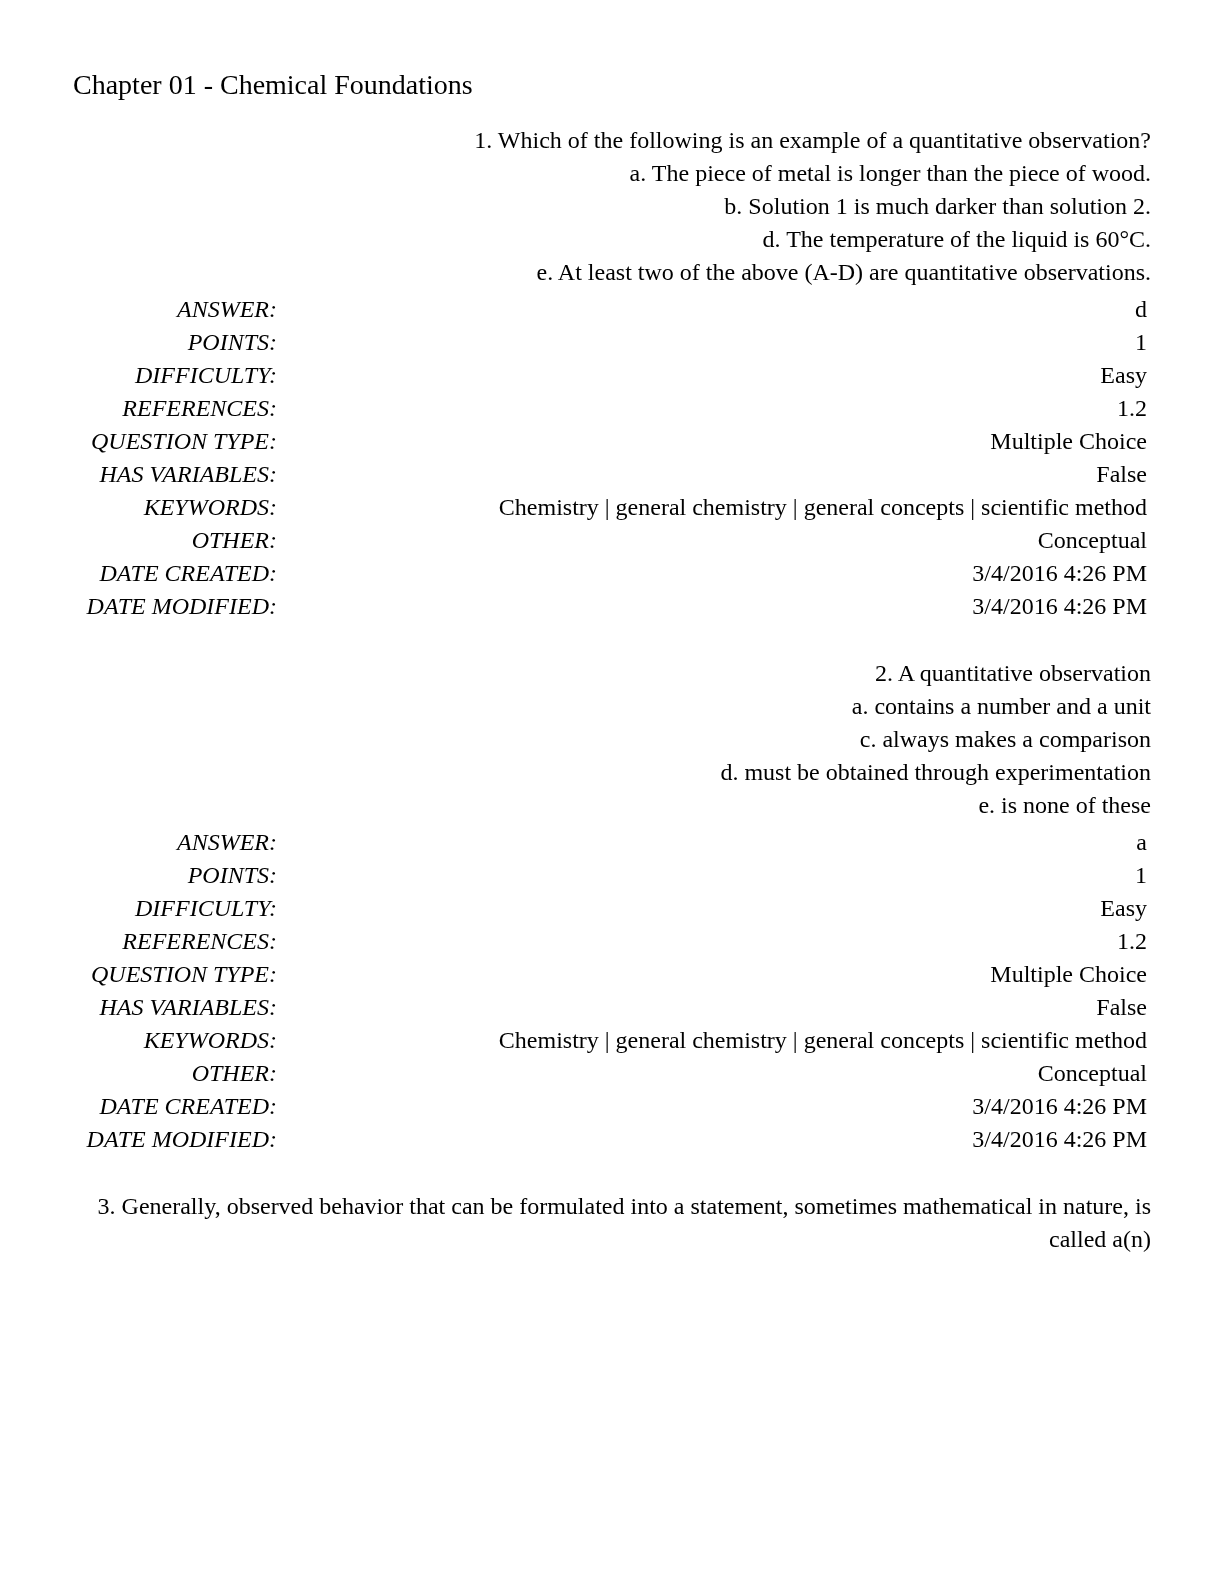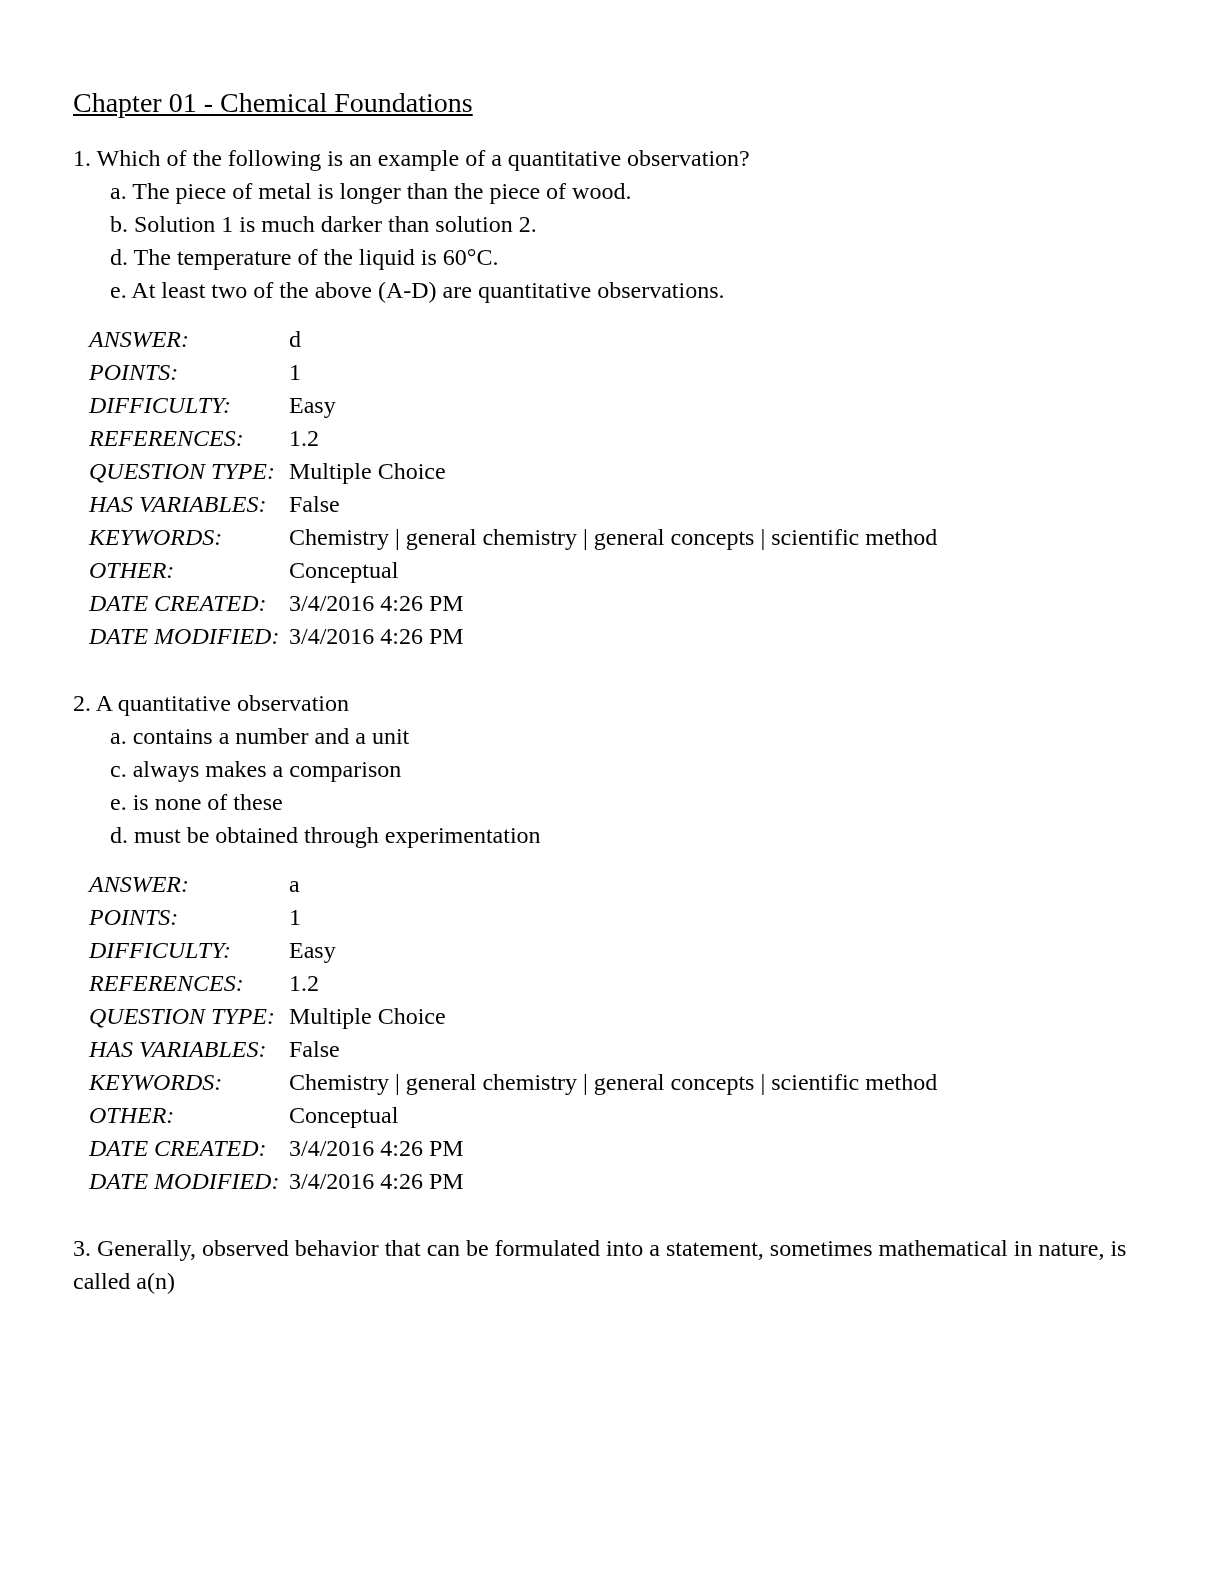--- a/index.html
+++ b/index.html
@@ -19,9 +19,8 @@
     font-size: 28px;
     font-weight: 400;
     line-height: 34px;
-    margin: 18px 0 22px 0;
+    margin: 0 0 22px 0;
     letter-spacing: 0;
-    text-decoration: underline;
   }
   .questions { margin: 0; }
   .question { margin: 0; }

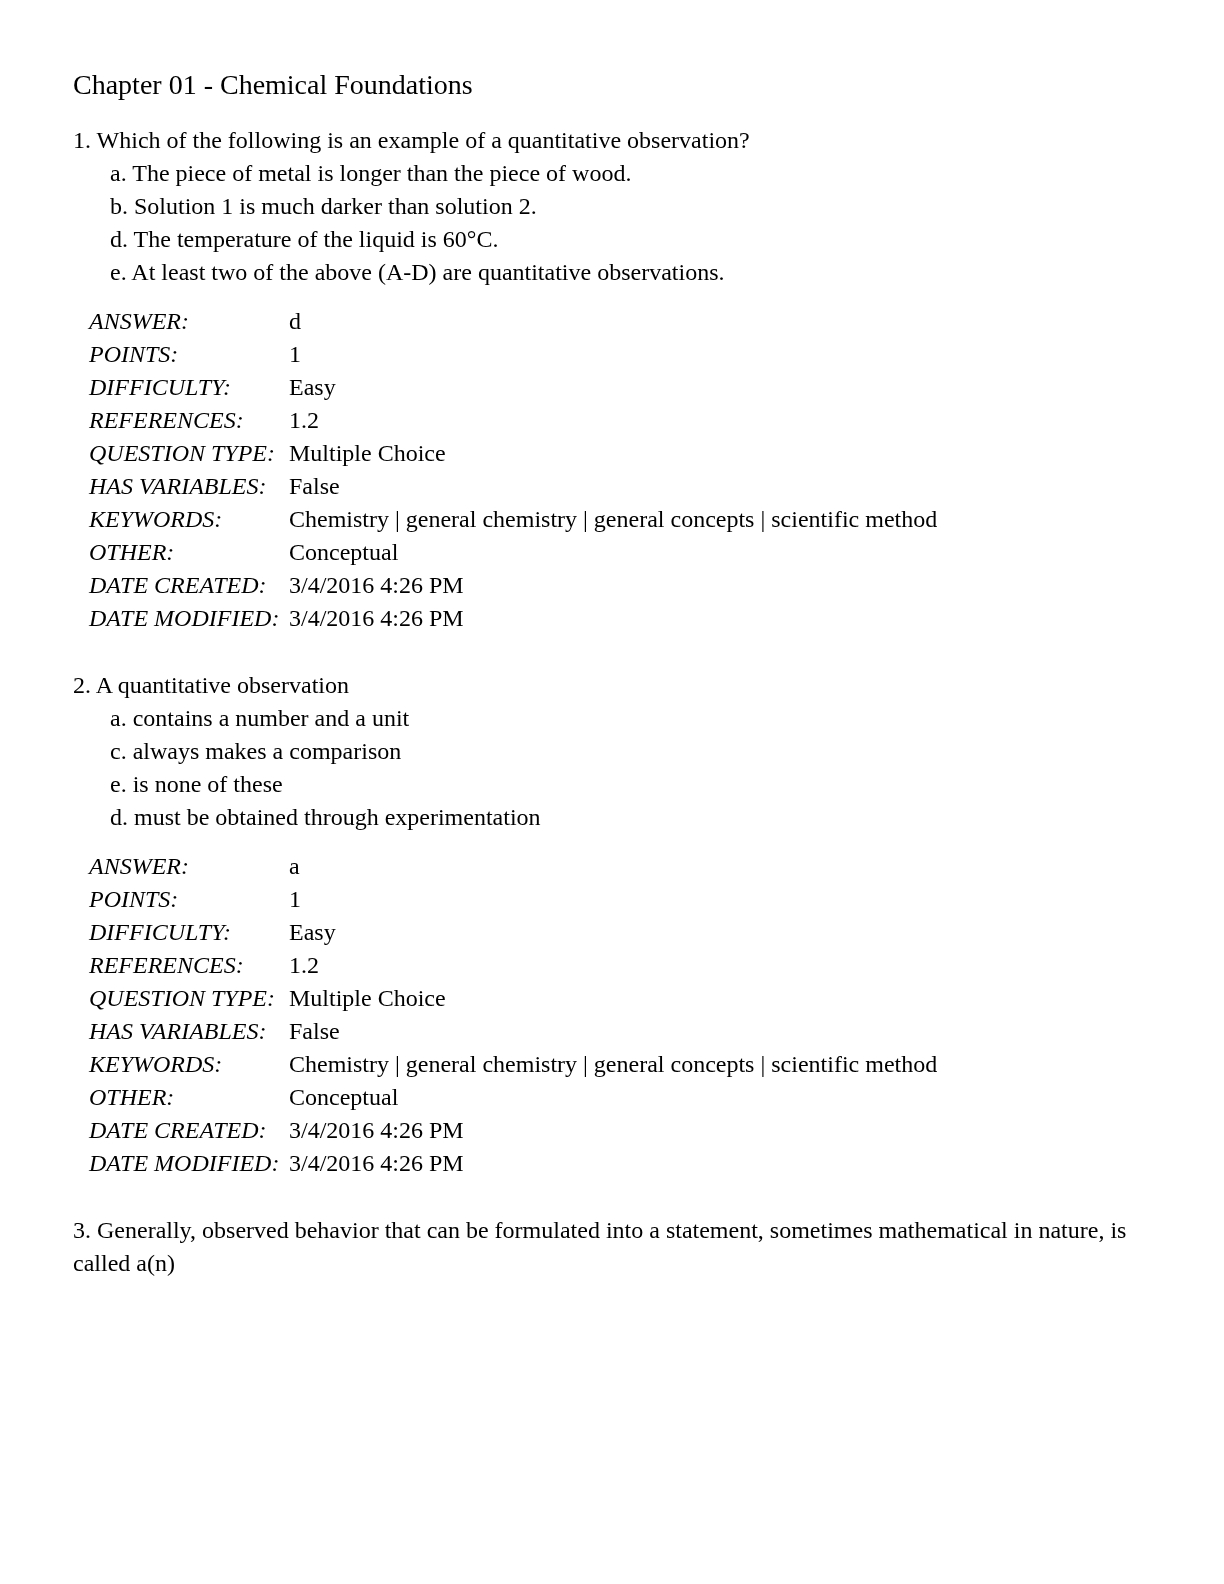--- a/index.html
+++ b/index.html
@@ -23,7 +23,7 @@
     letter-spacing: 0;
   }
   .questions { margin: 0; }
-  .question { margin: 0; }
+  .question { margin: 0; text-align: right; }
   .question + .question { margin-top: 34px; }
   .q-line { margin: 0; }
   .opt { margin: 0 0 0 37px; }

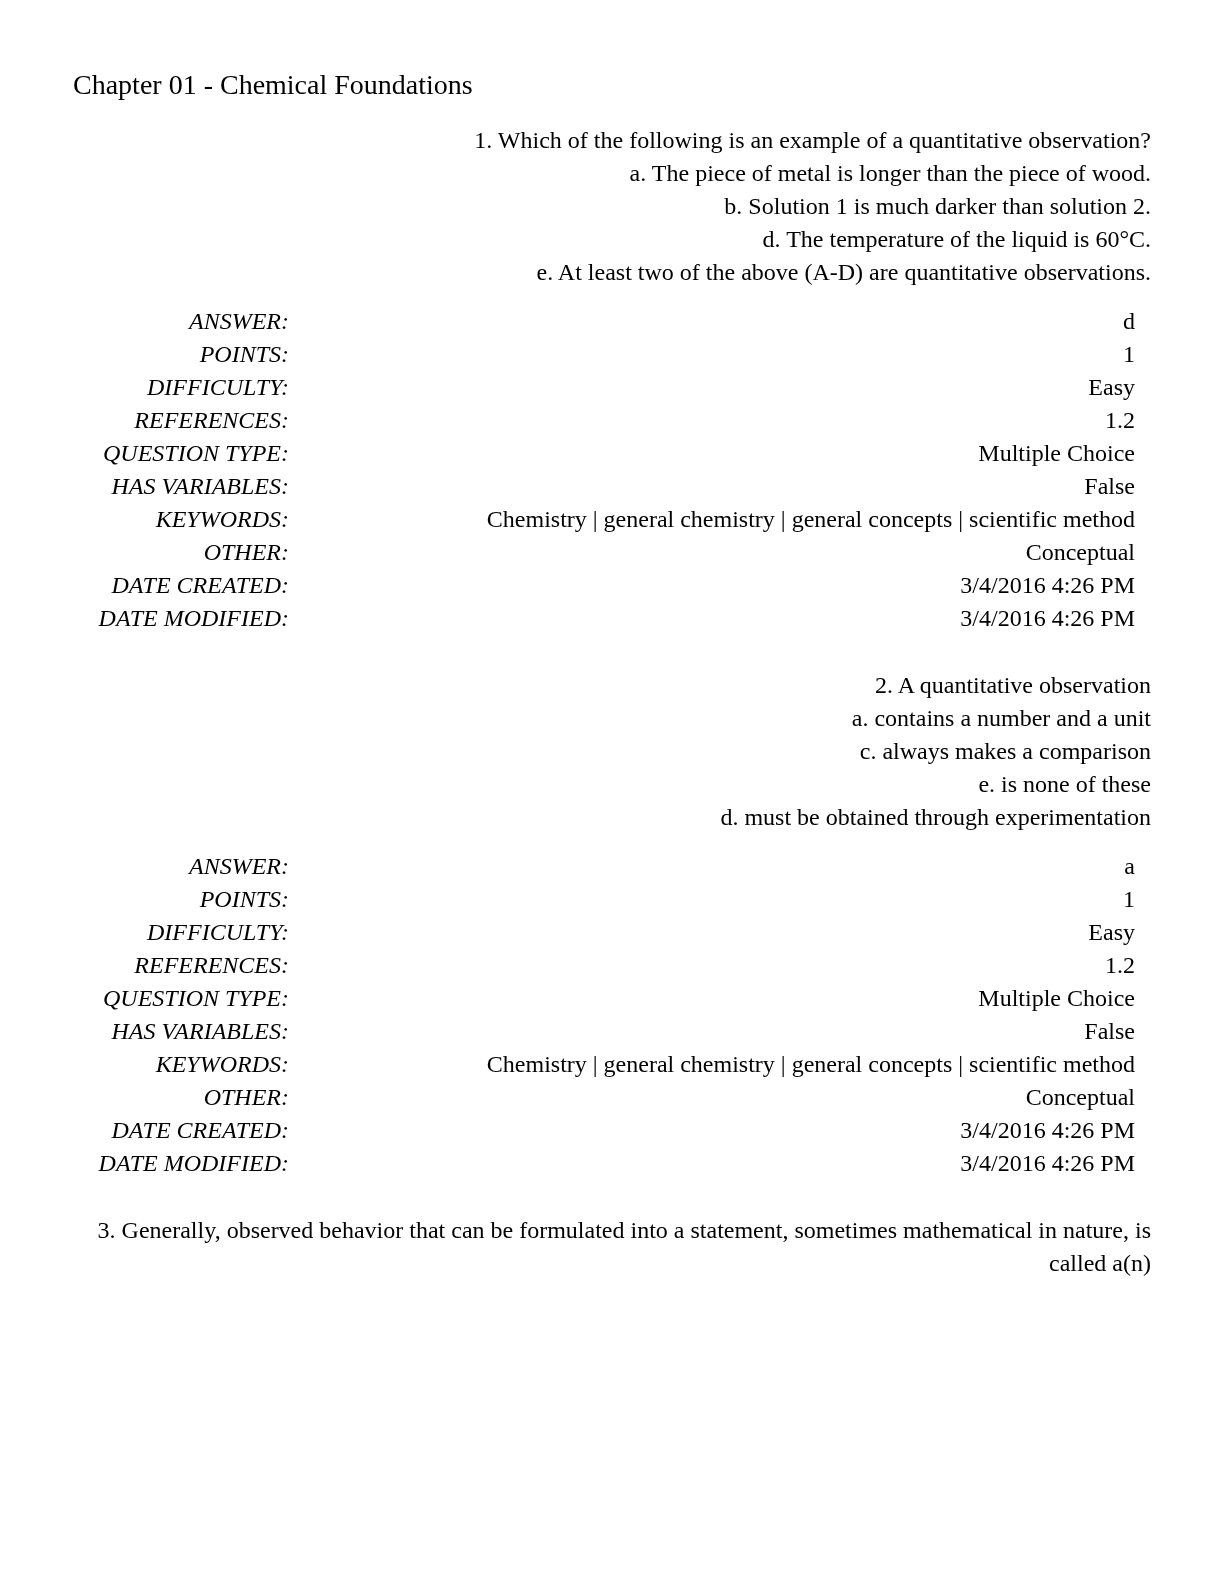--- a/index.html
+++ b/index.html
@@ -27,7 +27,7 @@
   .question + .question { margin-top: 34px; }
   .q-line { margin: 0; }
   .opt { margin: 0 0 0 37px; }
-  .meta { margin: 16px; }
+  .meta { margin: 4px; }
   .meta-row { display: flex; }
   .meta-label {
     flex: 0 0 200px;

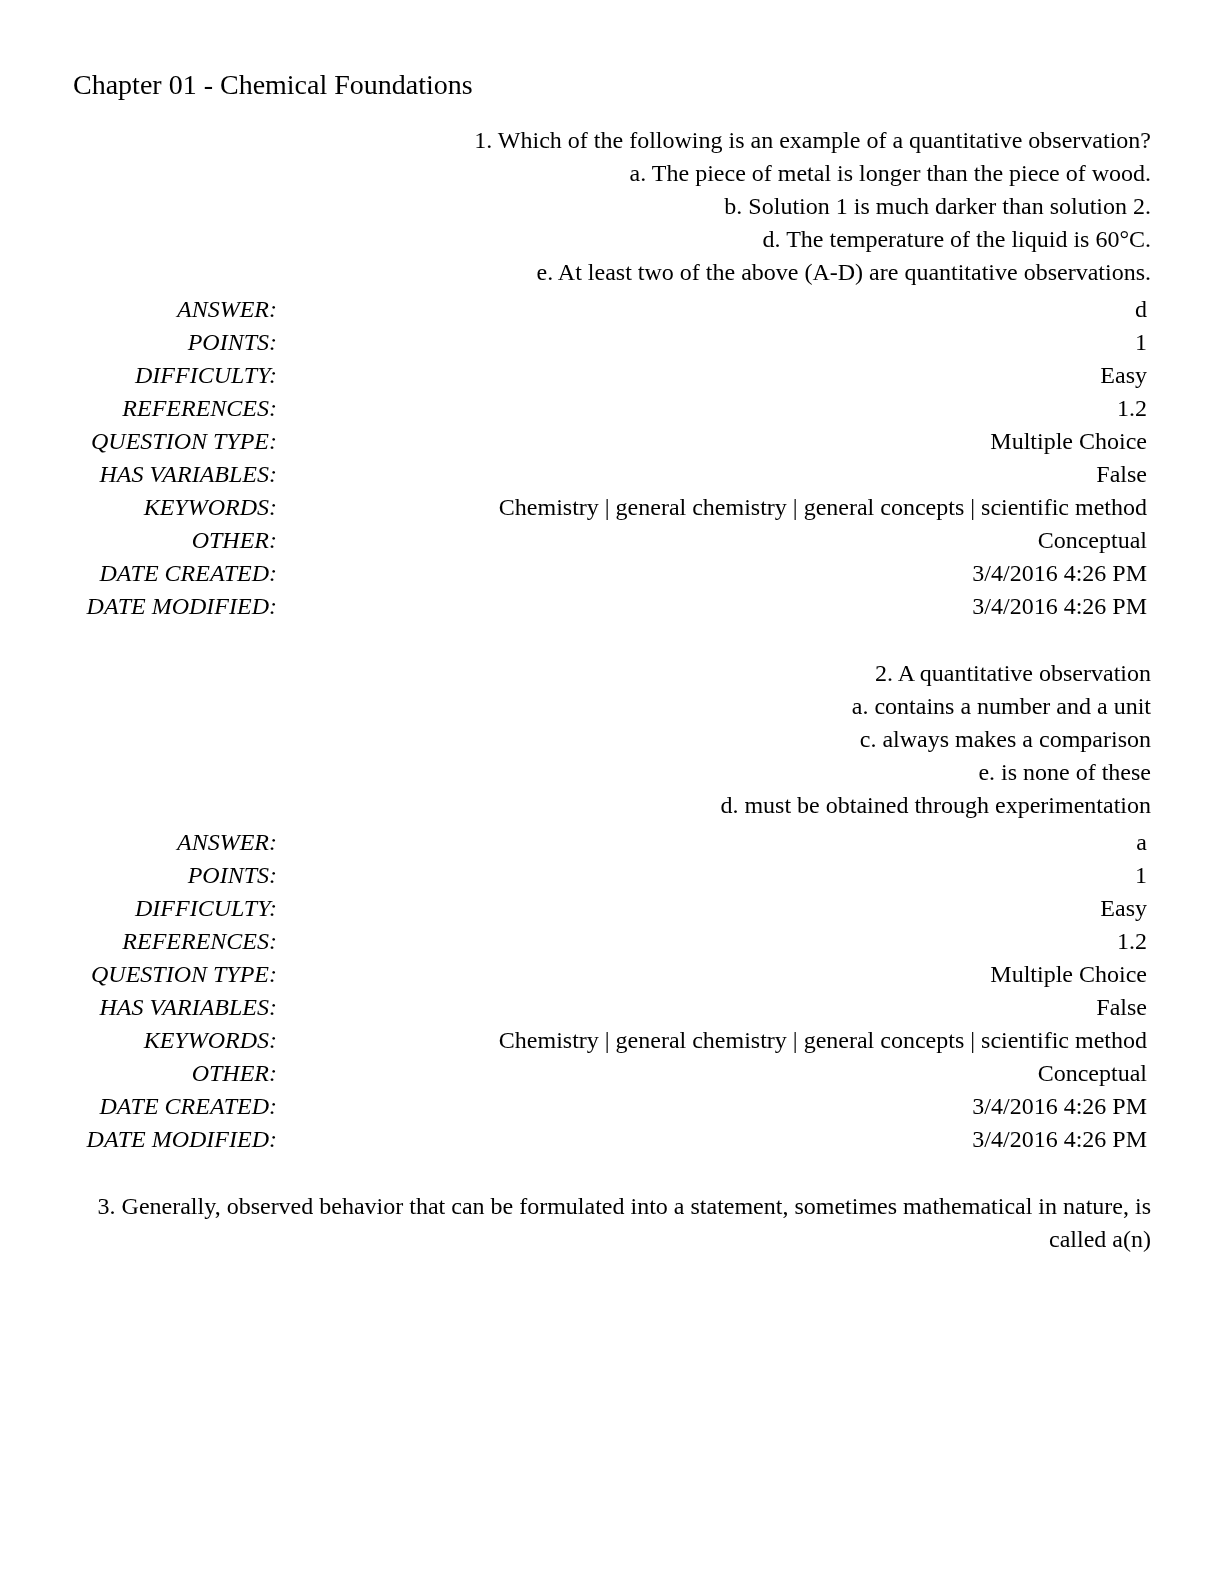--- a/index.html
+++ b/index.html
@@ -97,8 +97,8 @@
     <div class="options">
           <p class="opt"><span class="opt-letter">a.</span> <span class="opt-text">contains a number and a unit</span></p>
           <p class="opt"><span class="opt-letter">c.</span> <span class="opt-text">always makes a comparison</span></p>
+          <p class="opt"><span class="opt-letter">d.</span> <span class="opt-text">must be obtained through experimentation</span></p>
           <p class="opt"><span class="opt-letter">e.</span> <span class="opt-text">is none of these</span></p>
-          <p class="opt"><span class="opt-letter">d.</span> <span class="opt-text">must be obtained through experimentation</span></p>
         </div>
     <div class="meta">
           <div class="meta-row">

